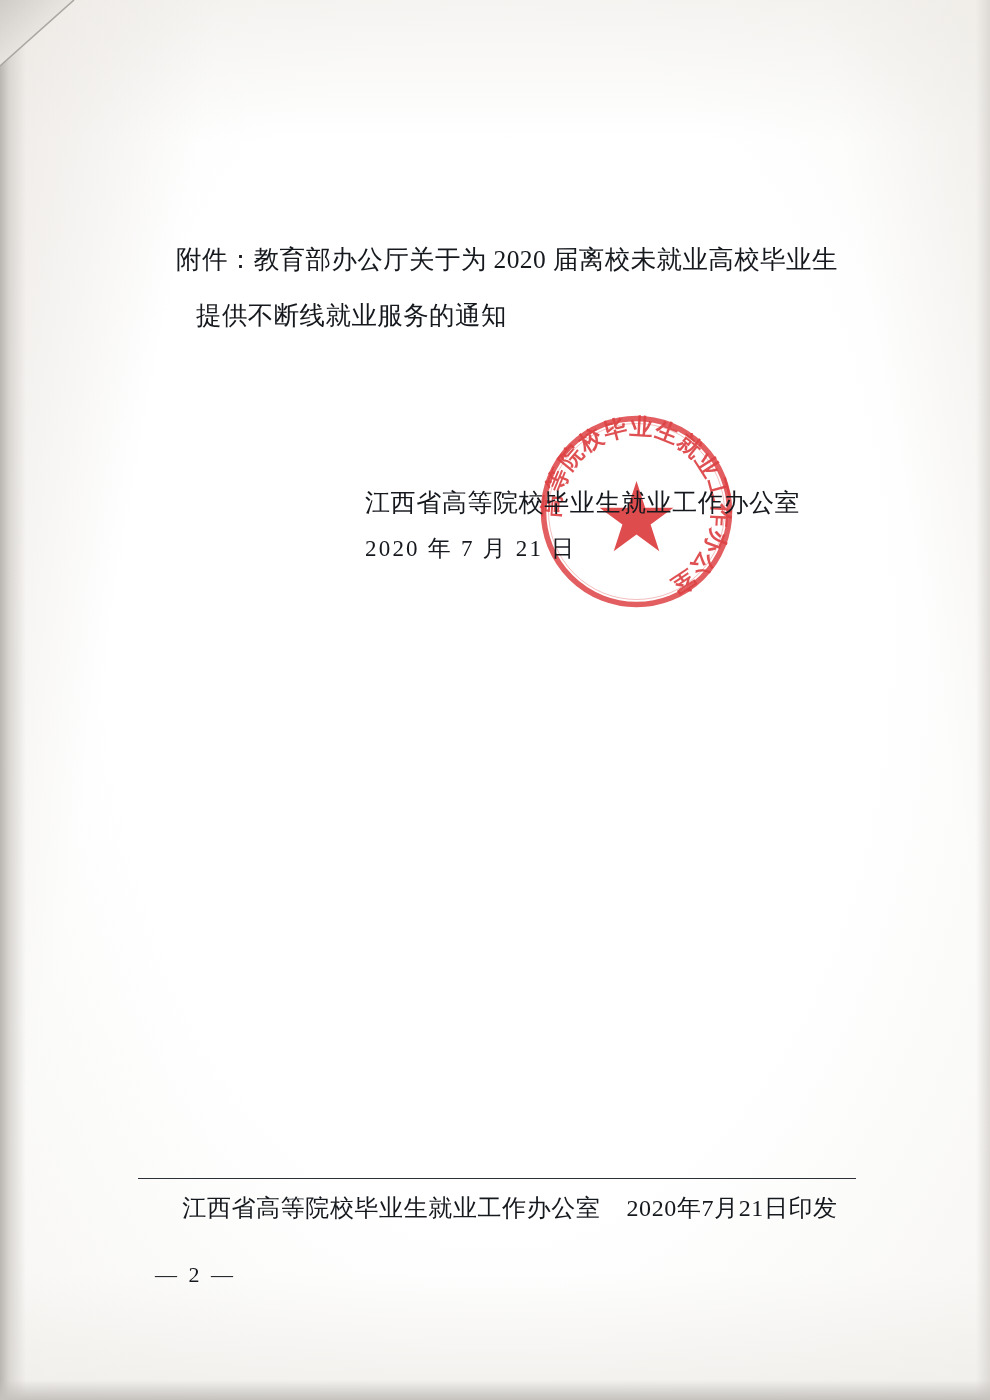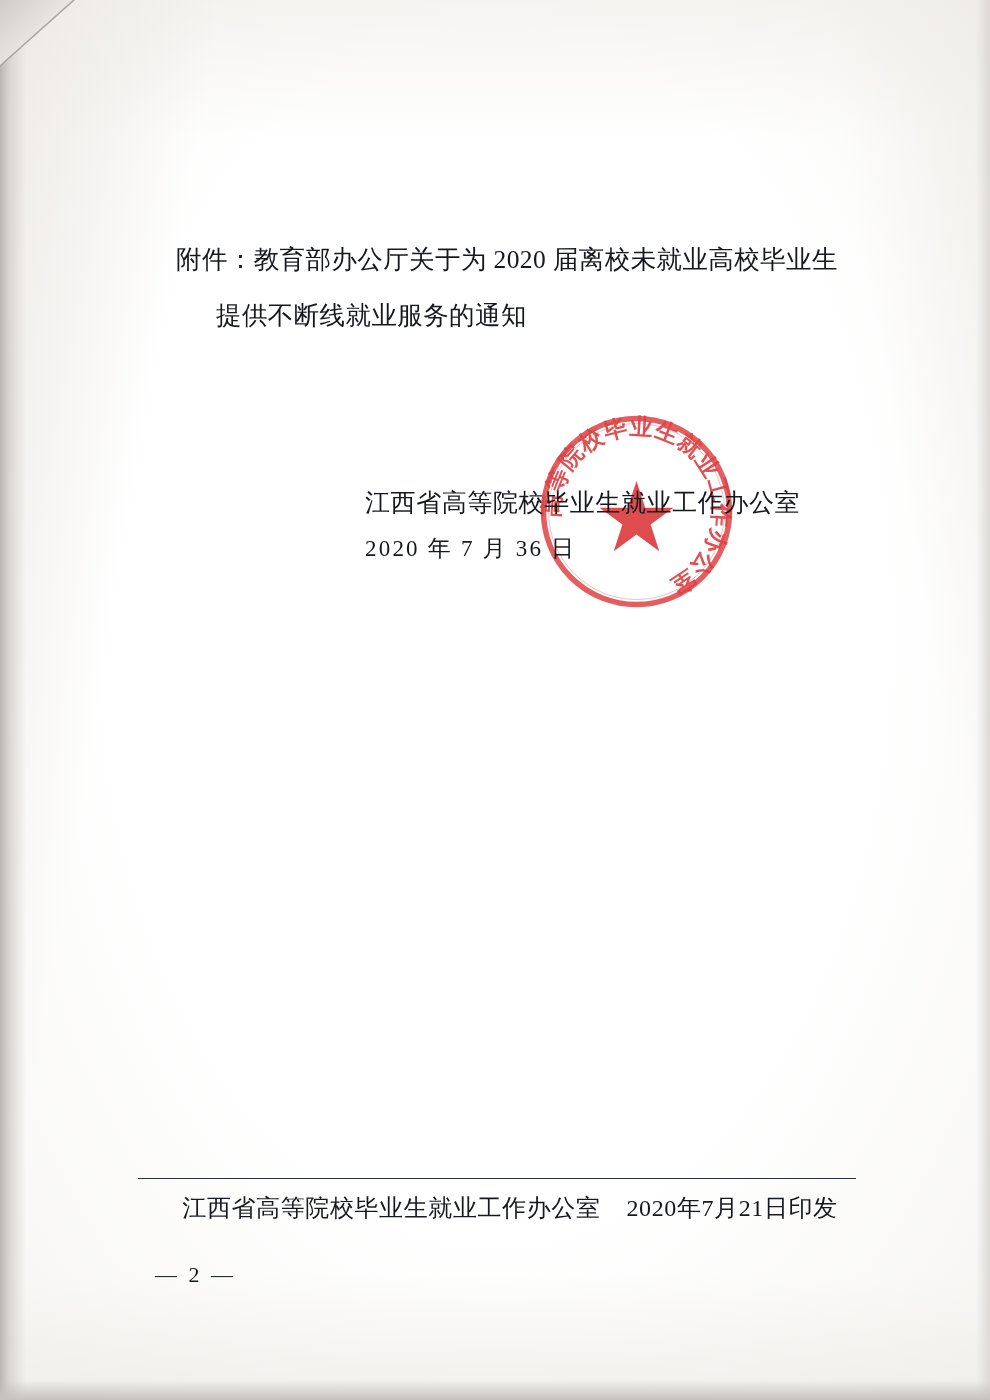--- a/index.html
+++ b/index.html
@@ -94,7 +94,7 @@
     white-space: nowrap;
   }
   .attachment .line2 {
-    margin-left: 40px;
+    margin-left: 20px;
   }
 
   

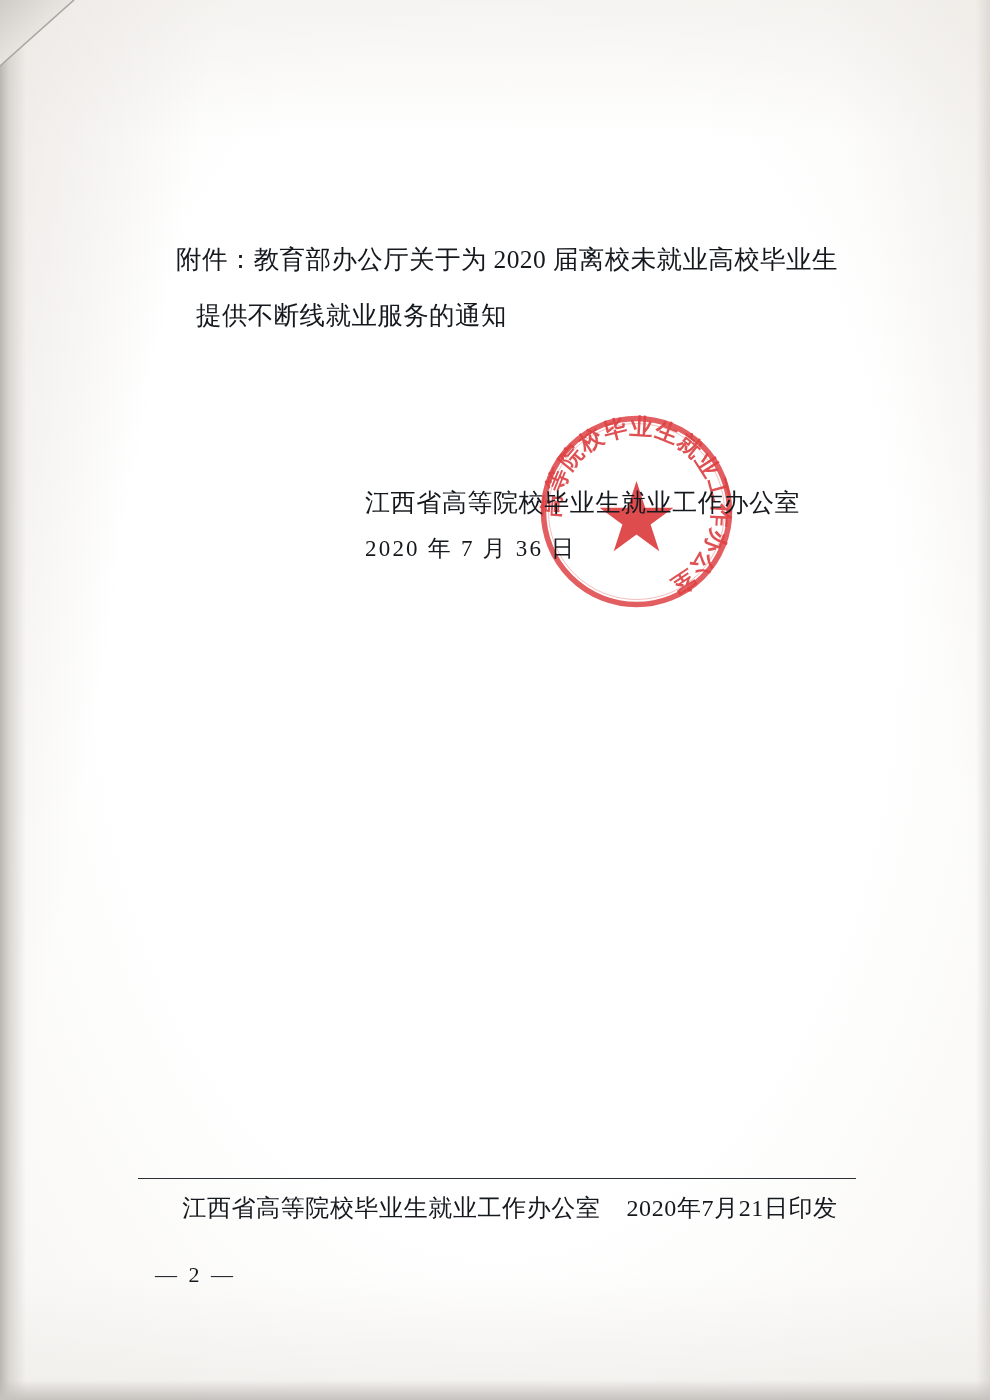--- a/index.html
+++ b/index.html
@@ -187,7 +187,7 @@
 
     <div class="signature">
       <div class="sig-org">江西省高等院校毕业生就业工作办公室</div>
-      <div class="sig-date">2020 年 7 月 36 日</div>
+      <div class="sig-date">2020 年 7 月 21 日</div>
     </div>
 
     <div class="footer-rule"></div>

